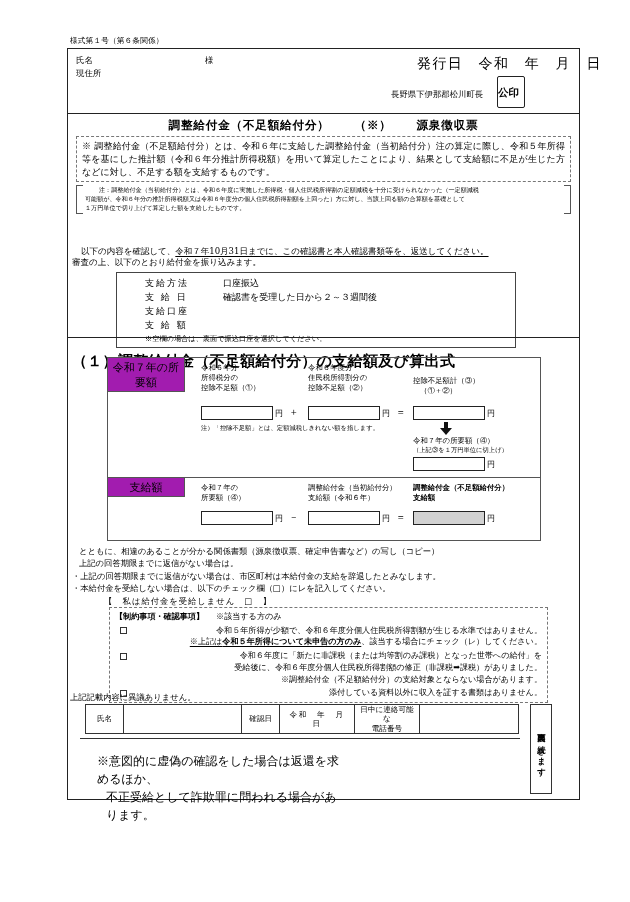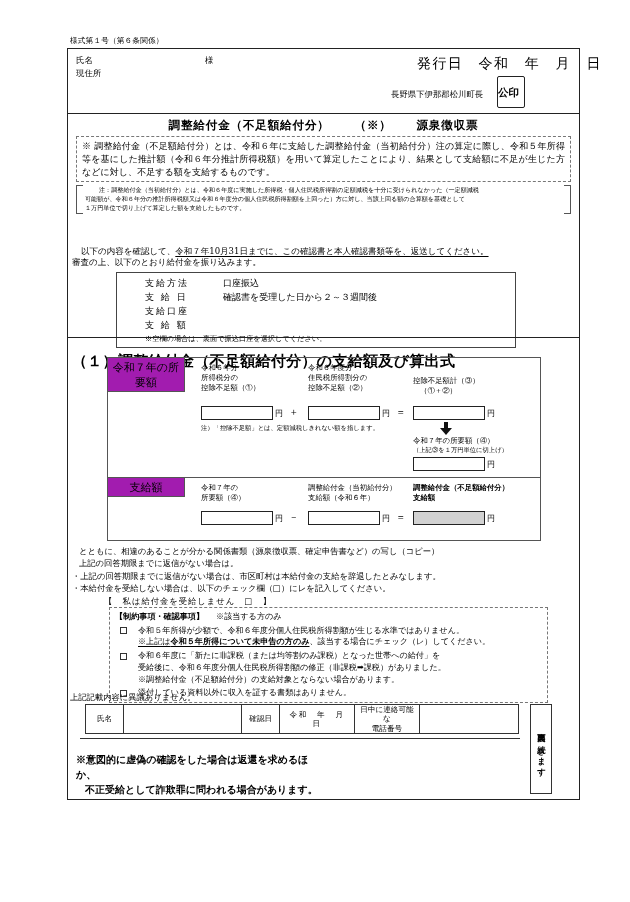--- a/index.html
+++ b/index.html
@@ -294,7 +294,7 @@
     margin: 2.5px 11px 0 5px;
     box-sizing: border-box;
   }
-  .cb-txt { flex: 1 1 auto; }
+  .cb-txt { flex: 1 1 auto; text-align: right; }
   .b { font-weight: bold; }
   
   .agree-line {

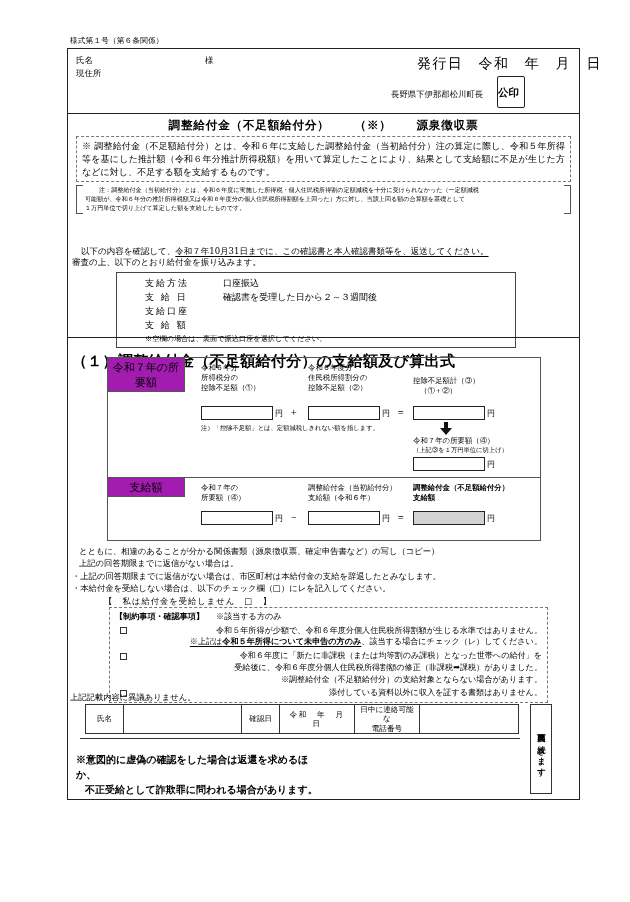--- a/index.html
+++ b/index.html
@@ -334,10 +334,10 @@
   
   .warn {
     position: absolute;
-    left: 68px; top: 752px;
+    left: 89px; top: 752px;
     width: 245px;
-    font-size: 10px;
-    font-weight: bold;
+    font-size: 12px;
+    font-weight: normal;
     line-height: 1.5;
   }
   .warn .w2 { padding-left: 9px; display: block; }

